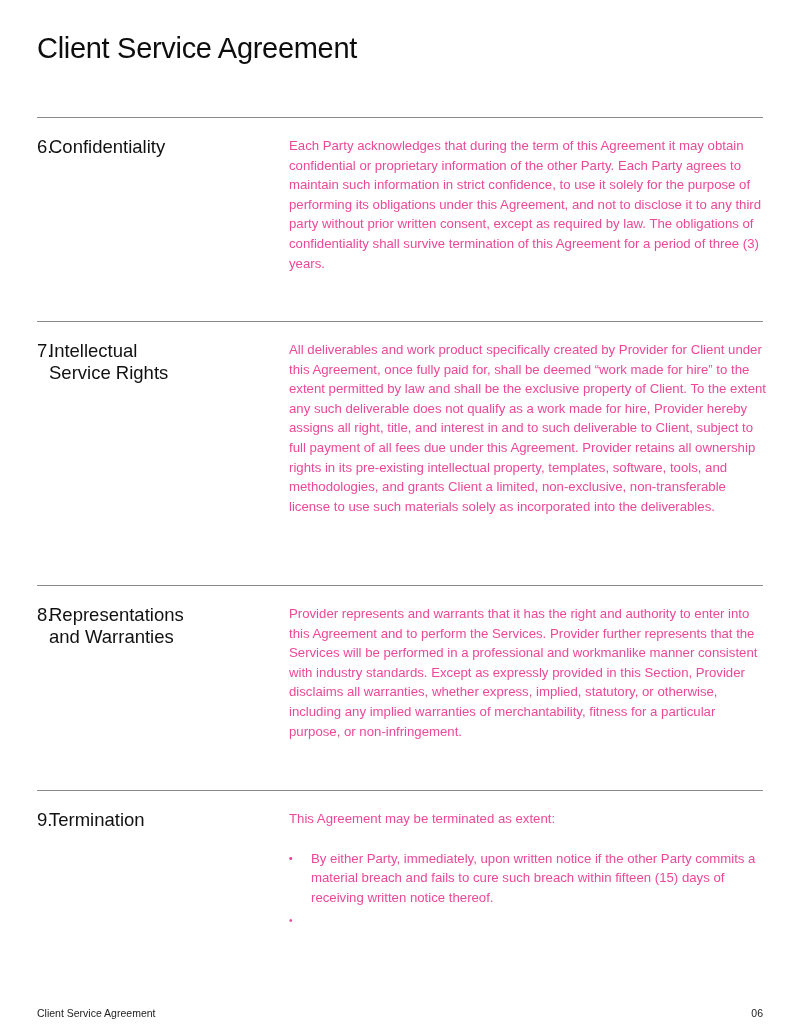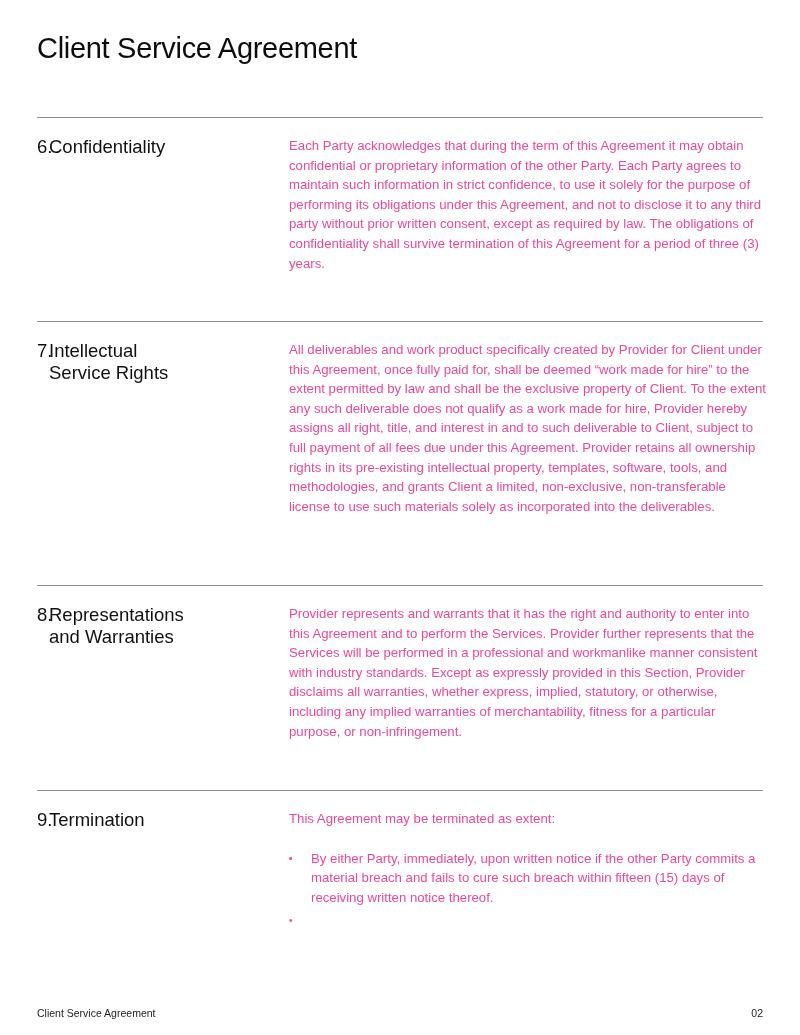--- a/index.html
+++ b/index.html
@@ -154,6 +154,6 @@
 </div>
 
 <div class="footer-left">Client Service Agreement</div>
-<div class="footer-right">02</div>
+<div class="footer-right">06</div>
 
 </body></html>

